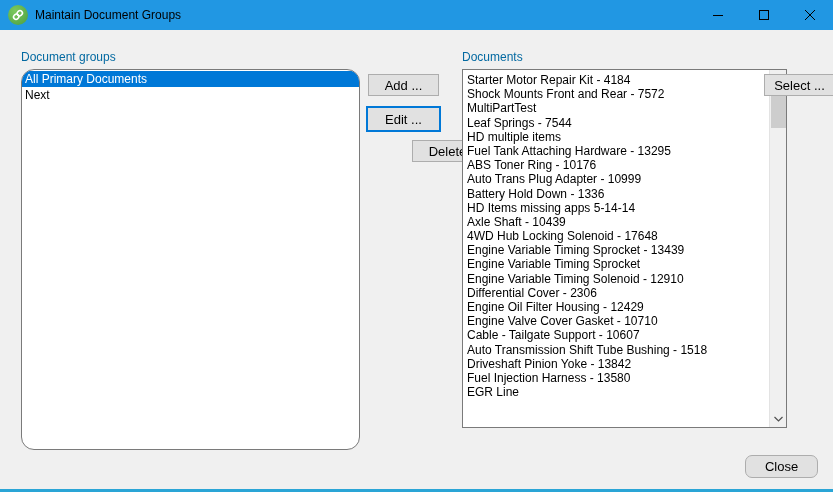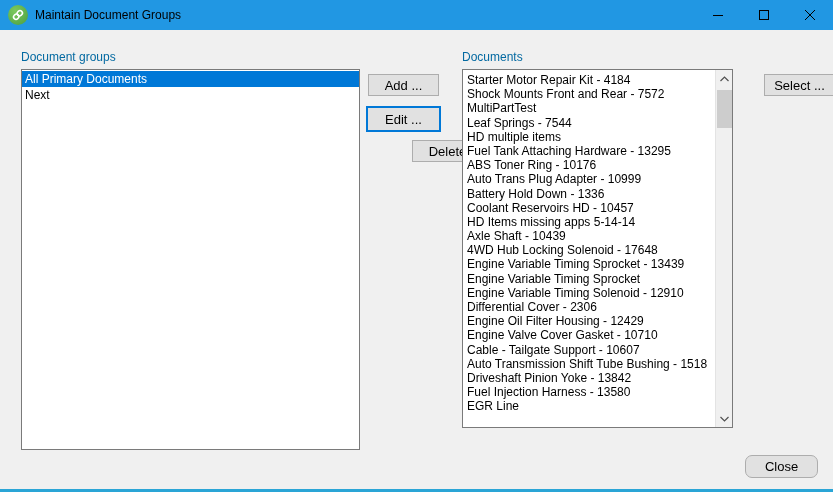--- a/index.html
+++ b/index.html
@@ -46,7 +46,7 @@
     position:absolute; background:#fff; border:1px solid #7a7a7a;
     overflow:hidden;
   }
-  .groups-listbox { left:21px; top:69px; width:339px; height:381px; }
+  .groups-listbox { left:21px; top:69px; width:339px; height:381px;border-radius:13px; }
   .docs-listbox   { left:462px; top:69px; width:271px; height:359px; }
 
   .groups-listbox .list-inner { padding-top:1px; }

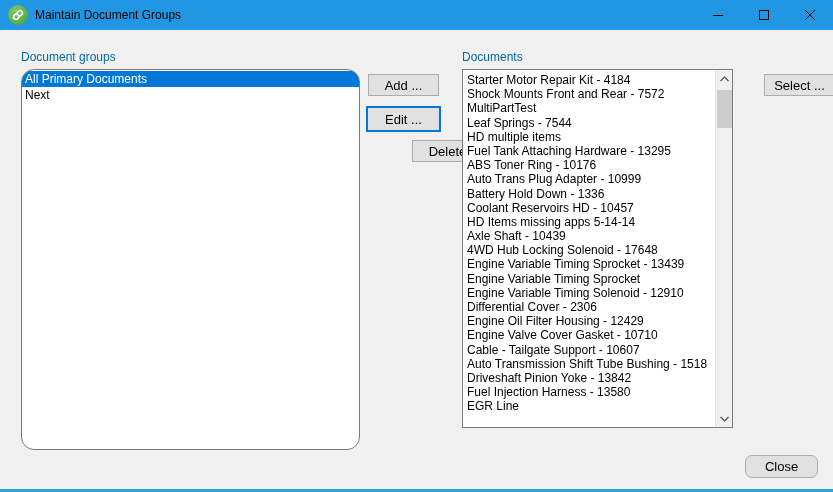--- a/index.html
+++ b/index.html
@@ -47,7 +47,7 @@
     overflow:hidden;
   }
   .groups-listbox { left:21px; top:69px; width:339px; height:381px;border-radius:13px; }
-  .docs-listbox   { left:462px; top:69px; width:271px; height:359px; }
+  .docs-listbox   { left:462px; top:69px; width:325px; height:359px; }
 
   .groups-listbox .list-inner { padding-top:1px; }
   .groups-listbox .row {

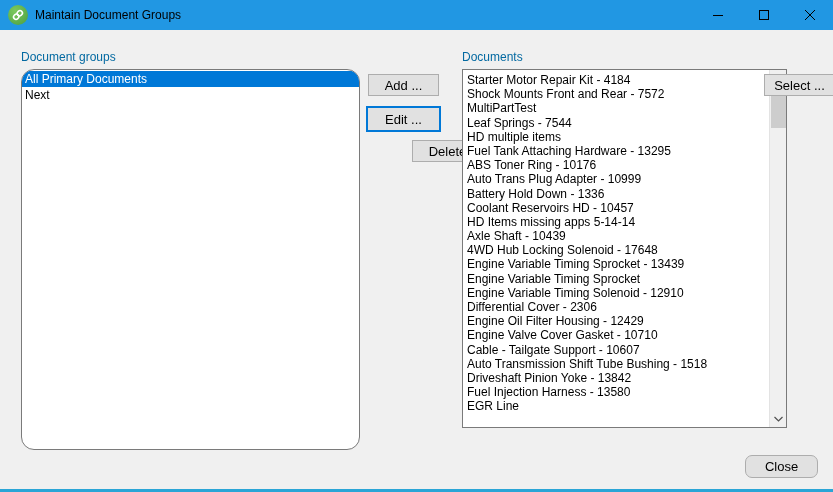--- a/index.html
+++ b/index.html
@@ -163,7 +163,6 @@
         <div class="row">ABS Toner Ring - 10176</div>
         <div class="row">Auto Trans Plug Adapter - 10999</div>
         <div class="row">Battery Hold Down - 1336</div>
-        <div class="row">Coolant Reservoirs HD - 10457</div>
         <div class="row">HD Items missing apps 5-14-14</div>
         <div class="row">Axle Shaft - 10439</div>
         <div class="row">4WD Hub Locking Solenoid - 17648</div>

